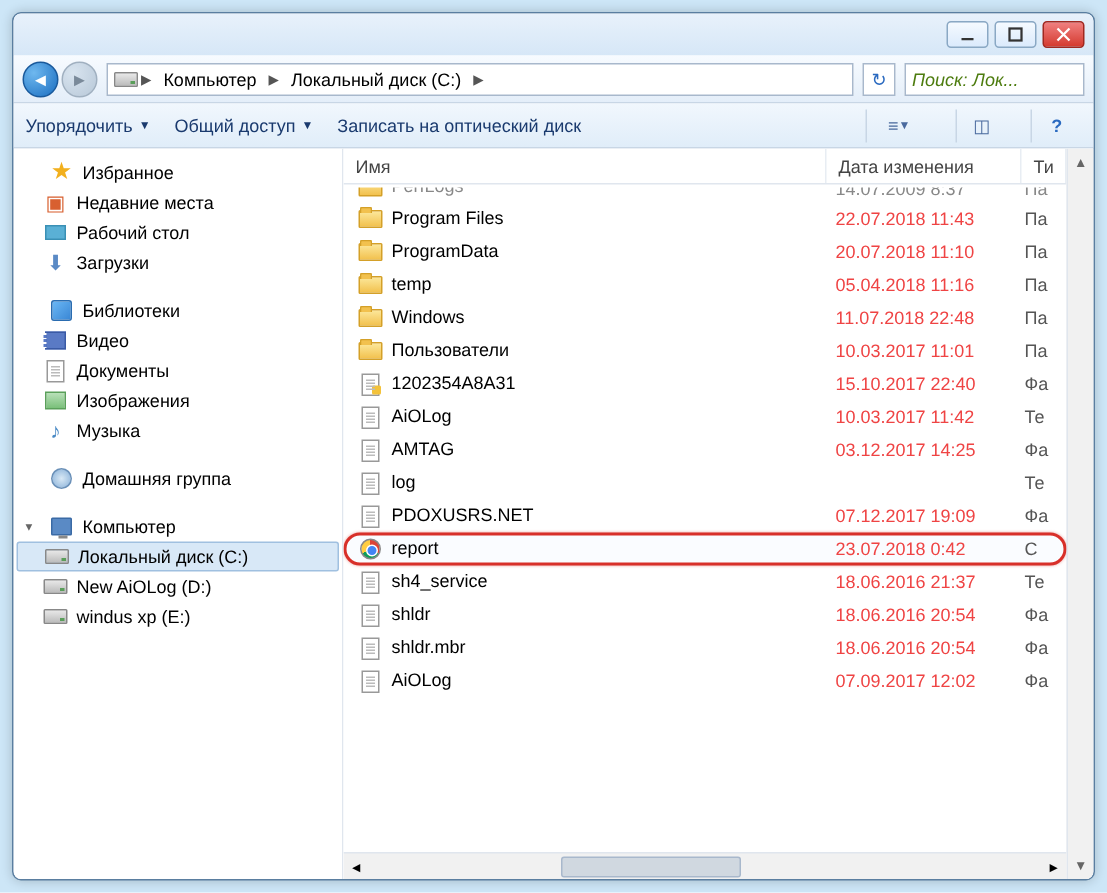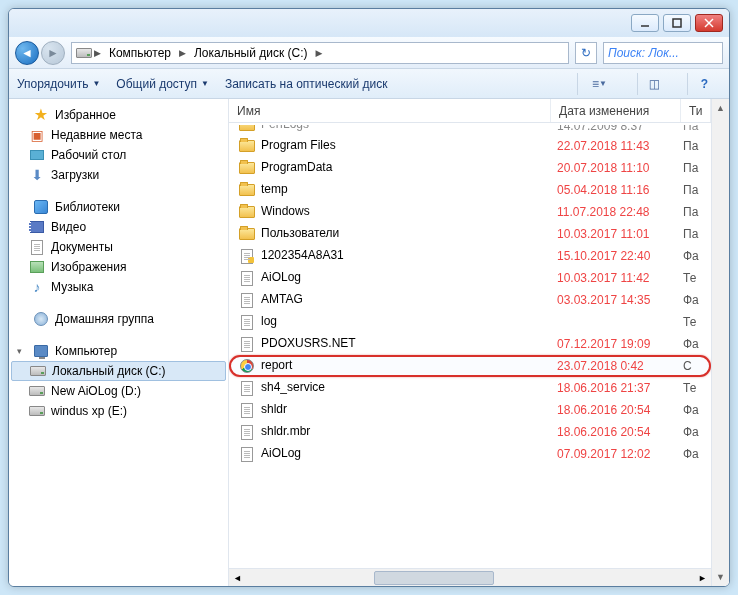--- a/index.html
+++ b/index.html
@@ -19,7 +19,7 @@
 .breadcrumb .seg { padding: 0 6px; height: 100%; display: flex; align-items: center; cursor: pointer; }
 .breadcrumb .chev { color: #555; font-size: 9px; }
 .refresh-btn { width: 22px; height: 22px; border: 1px solid #a8b8cc; background: #fff; display:flex; align-items:center; justify-content:center; cursor:pointer; }
-.search-box { width: 120px; height: 22px; border: 1px solid #a8b8cc; background: #fff; display: flex; align-items: center; padding: 0 4px; color: #3b82f6; font-style: italic; }
+.search-box { width: 120px; height: 22px; border: 1px solid #a8b8cc; background: #fff; display: flex; align-items: center; padding: 0 4px; color: #4d7c0f; font-style: italic; }
 
 .toolbar { height: 30px; background: linear-gradient(#f1f7fd,#e0edf9); border-bottom: 1px solid #c8d6e5; display: flex; align-items: center; padding: 0 8px; gap: 16px; }
 .tb-btn { color: #1a3a6e; cursor: pointer; display: flex; align-items: center; gap: 4px; }

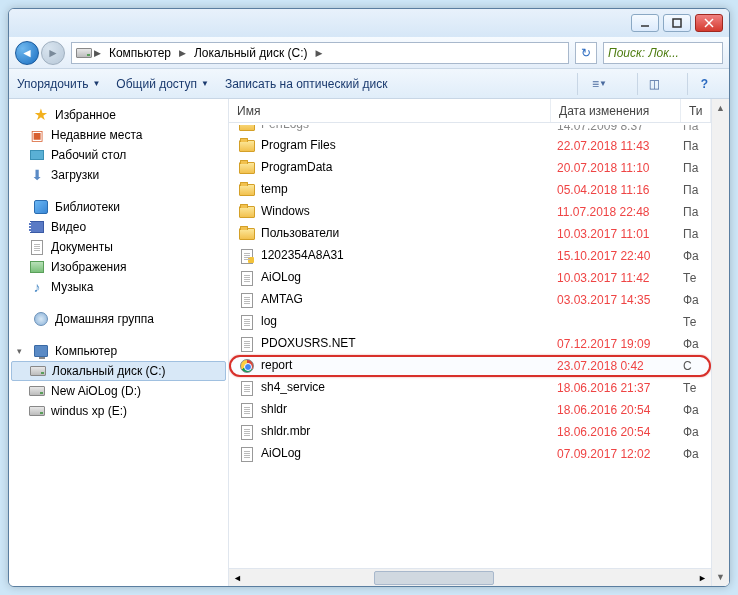--- a/index.html
+++ b/index.html
@@ -340,7 +340,7 @@
                   </span>
                   <span>AMTAG</span>
                 </div>
-                <div class="fdate">03.03.2017 14:35</div>
+                <div class="fdate">03.12.2017 14:25</div>
                 <div class="ftype">Фа</div>
               </div>
             <div class="file-row">

